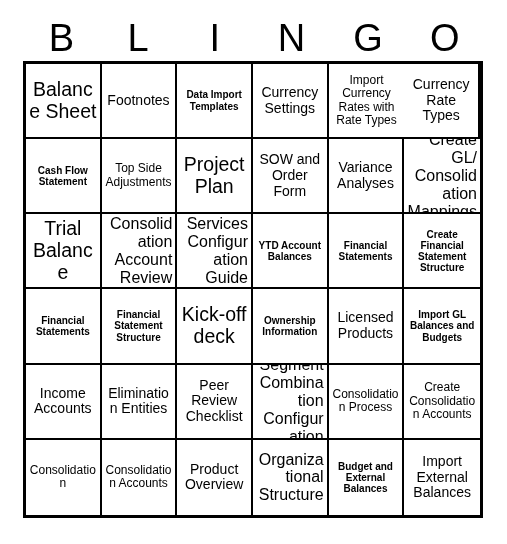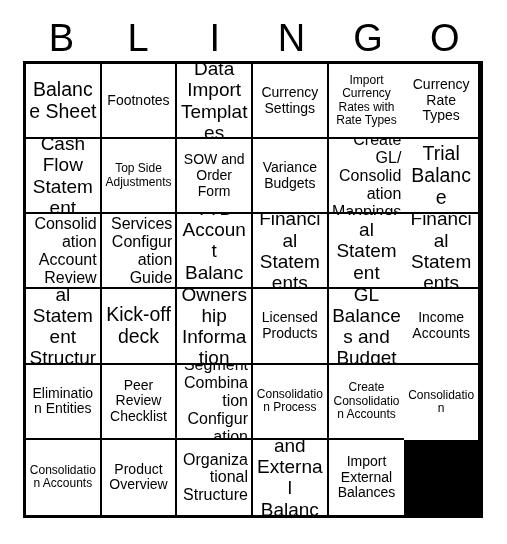--- a/index.html
+++ b/index.html
@@ -88,7 +88,7 @@
   
   .fs-xl  { font-size: 19.5px; }
   .fs-lg  { font-size: 14px;   }
-  .fs-md  { font-size: 19px; }
+  .fs-md  { font-size: 10px; font-weight: bold; }
   .fs-sm  { font-size: 12px;   }
   .fs-xs  { font-size: 16px; text-align: right;   }
 </style>

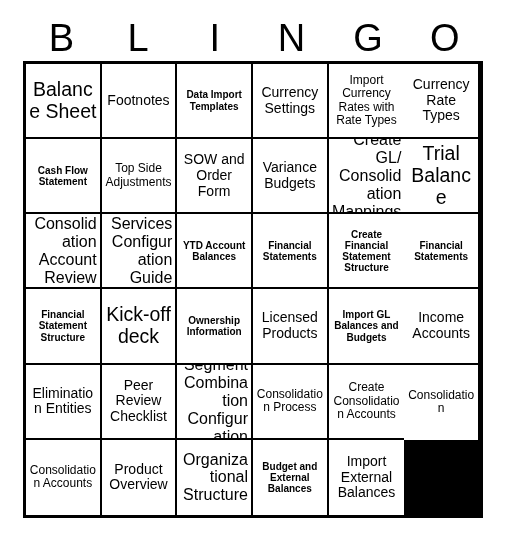--- a/index.html
+++ b/index.html
@@ -132,6 +132,9 @@
         <span class="cell-text fs-sm">Top Side Adjustments</span>
       </div>
       <div class="cell">
+        <span class="cell-text fs-xl">Project Plan</span>
+      </div>
+      <div class="cell">
         <span class="cell-text fs-lg">SOW and Order Form</span>
       </div>
       <div class="cell">

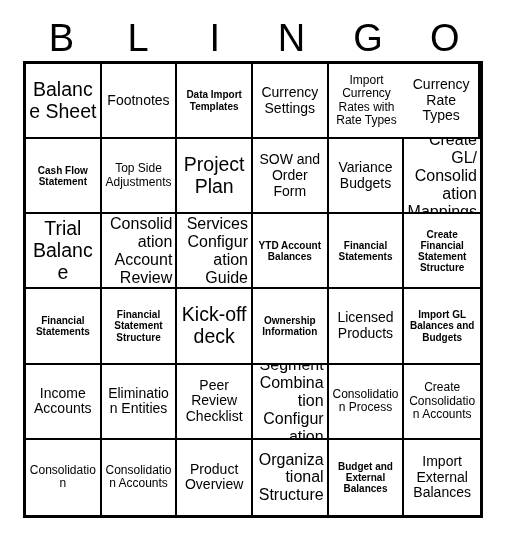--- a/index.html
+++ b/index.html
@@ -138,7 +138,7 @@
         <span class="cell-text fs-lg">SOW and Order Form</span>
       </div>
       <div class="cell">
-        <span class="cell-text fs-lg">Variance Budgets</span>
+        <span class="cell-text fs-lg">Variance Analyses</span>
       </div>
       <div class="cell last-col">
         <span class="cell-text fs-xs">Create GL/ Consolidation Mappings</span>

